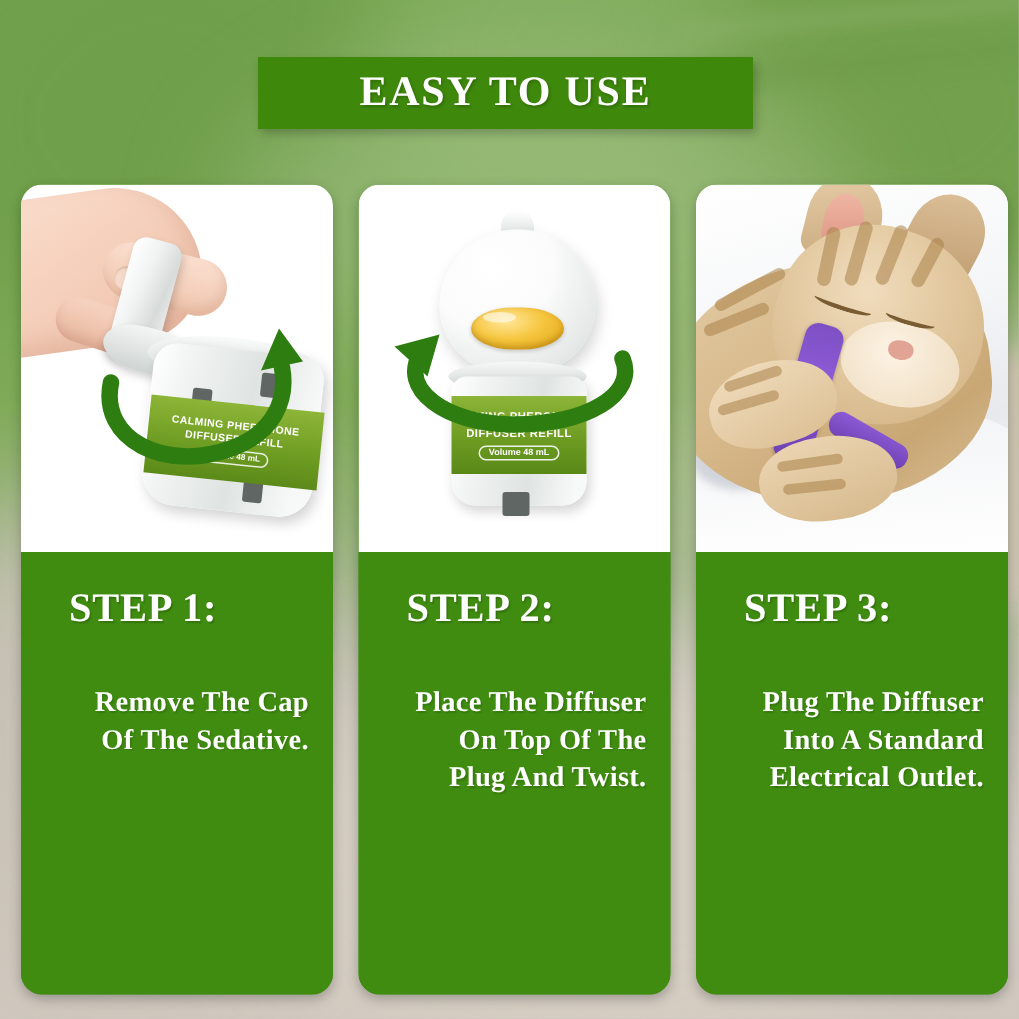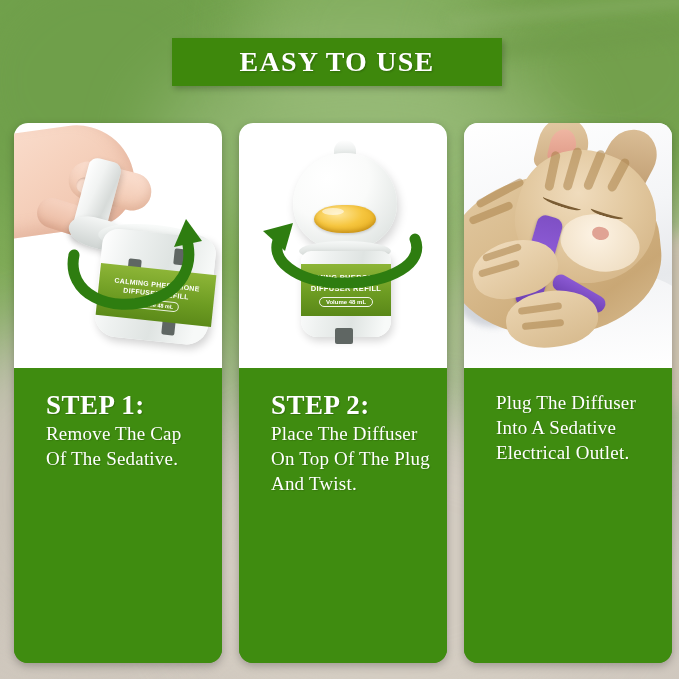--- a/index.html
+++ b/index.html
@@ -385,6 +385,7 @@
       <div class="cat-stripe" style="left:58px;top:198px;width:42px;height:7px;transform:rotate(-6deg);"></div>
     </div>
     <div class="body">
+      <div class="step-label">STEP 3:</div>
       <div class="step-text">Plug The Diffuser Into A Sedative Electrical Outlet.</div>
     </div>
   </div>

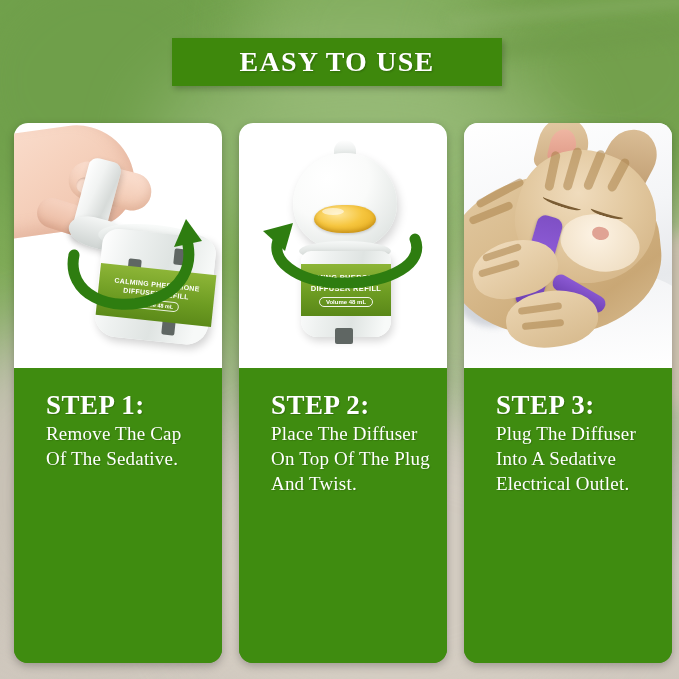--- a/index.html
+++ b/index.html
@@ -72,10 +72,12 @@
     text-shadow:1px 1px 1px rgba(0,0,0,.18);
   }
   .step-text{
+    margin-top:35px;
     font-family:"Liberation Serif", serif;
-    font-weight:normal; font-size:19px; line-height:1.32; color:#ffffff;
+    font-weight:bold; font-size:19px; line-height:1.32; color:#ffffff;
     letter-spacing:.2px;
     text-shadow:1px 1px 1px rgba(0,0,0,.15);
+    text-align:right;
   }
 
   

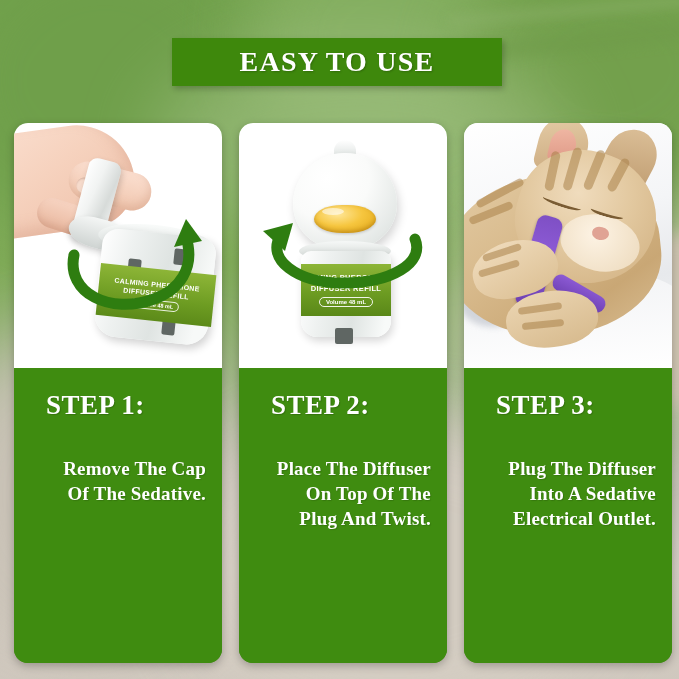--- a/index.html
+++ b/index.html
@@ -388,7 +388,7 @@
     </div>
     <div class="body">
       <div class="step-label">STEP 3:</div>
-      <div class="step-text">Plug The Diffuser Into A Sedative Electrical Outlet.</div>
+      <div class="step-text">Plug The Diffuser Into A Standard Electrical Outlet.</div>
     </div>
   </div>
 

